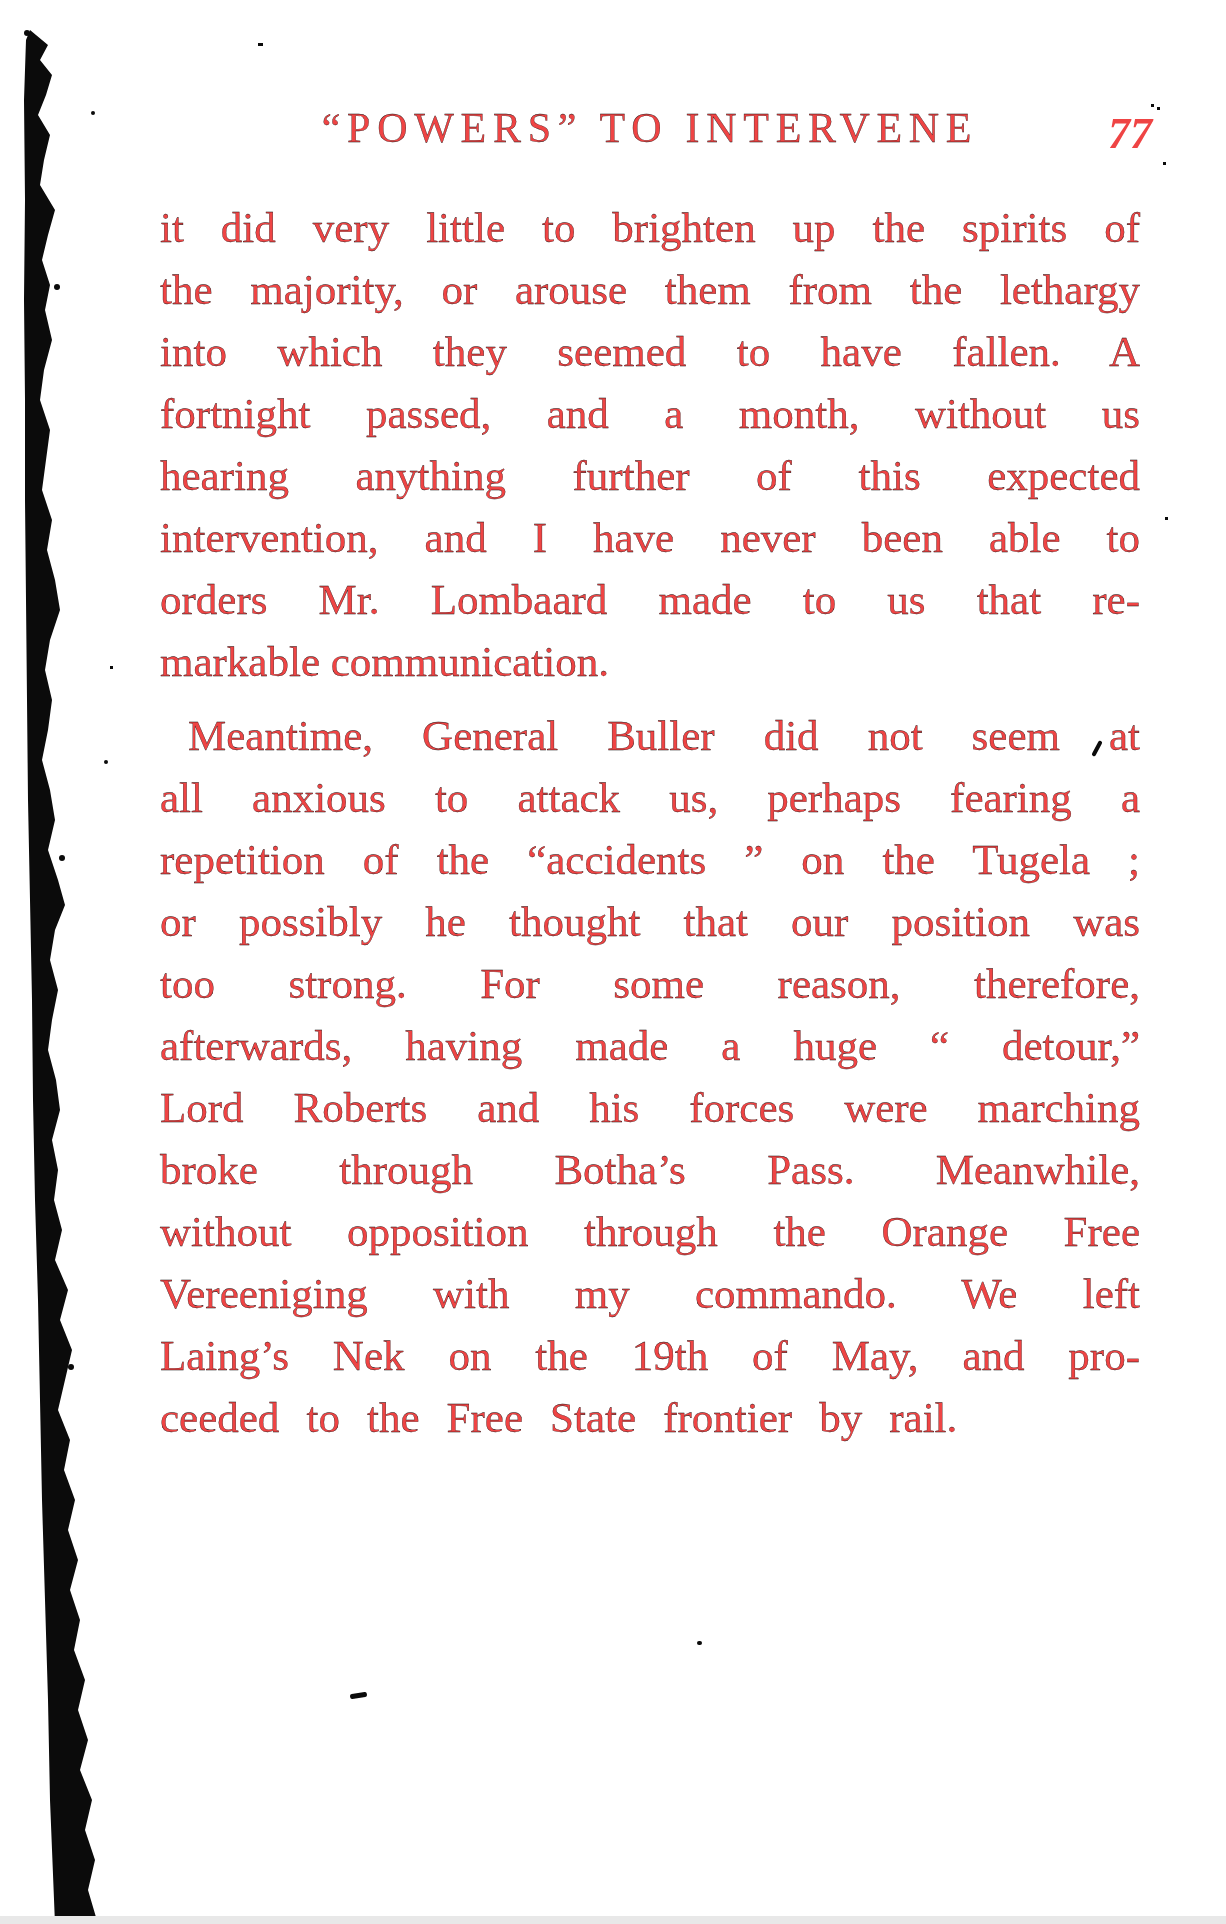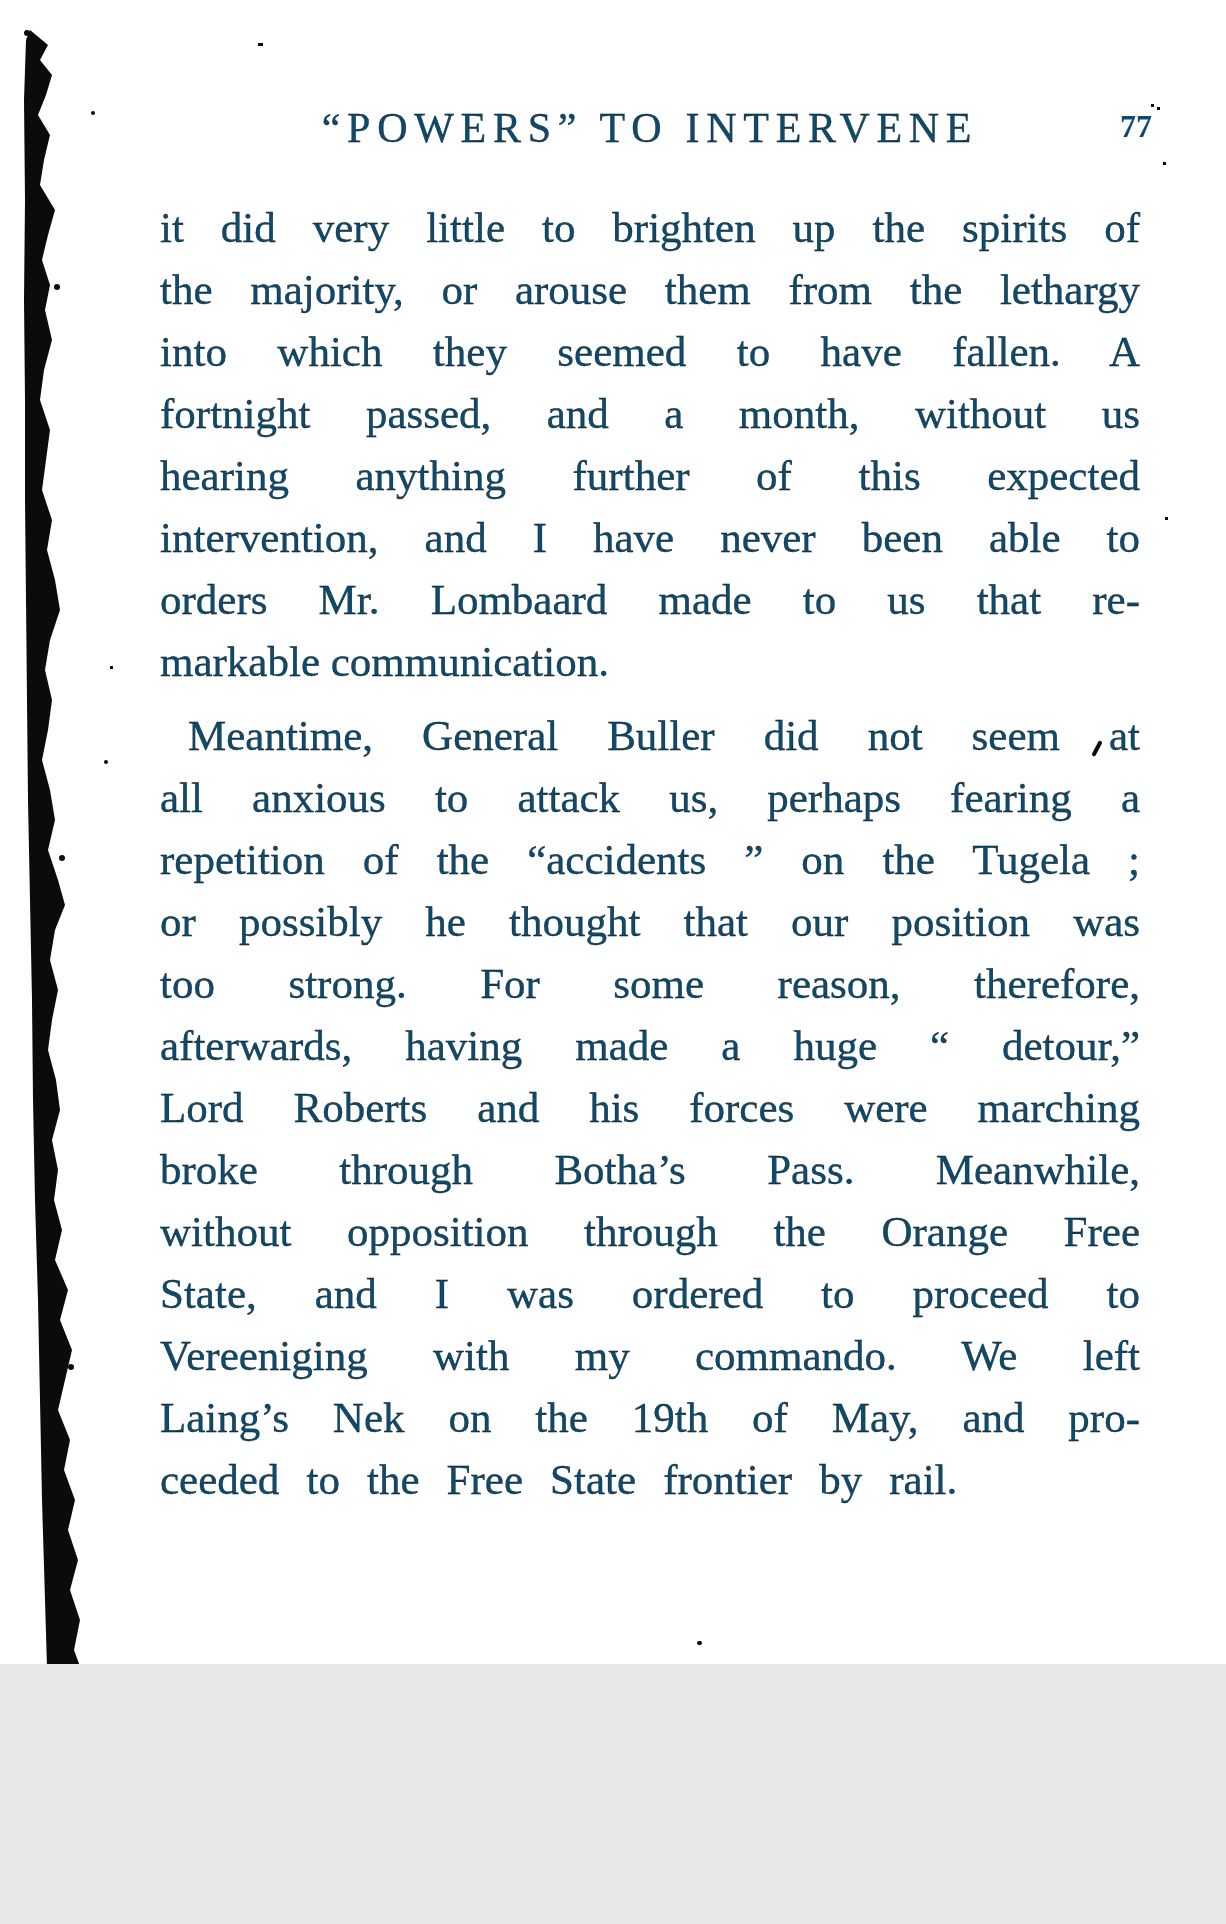--- a/index.html
+++ b/index.html
@@ -5,11 +5,11 @@
   html,body{margin:0;padding:0;background:#e8e8e8;}
   .page{
     position:relative;
-    width:1226px;height:1664px;
+    width:1226px;height:1916px;
     background:#ffffff;
     overflow:hidden;
     font-family:"Liberation Serif","DejaVu Serif",serif;
-    color:#0c4a6e;
+    color:#ef4444;
   }
   
   .binding{position:absolute;left:0;top:0;width:1226px;height:1924px;pointer-events:none;}

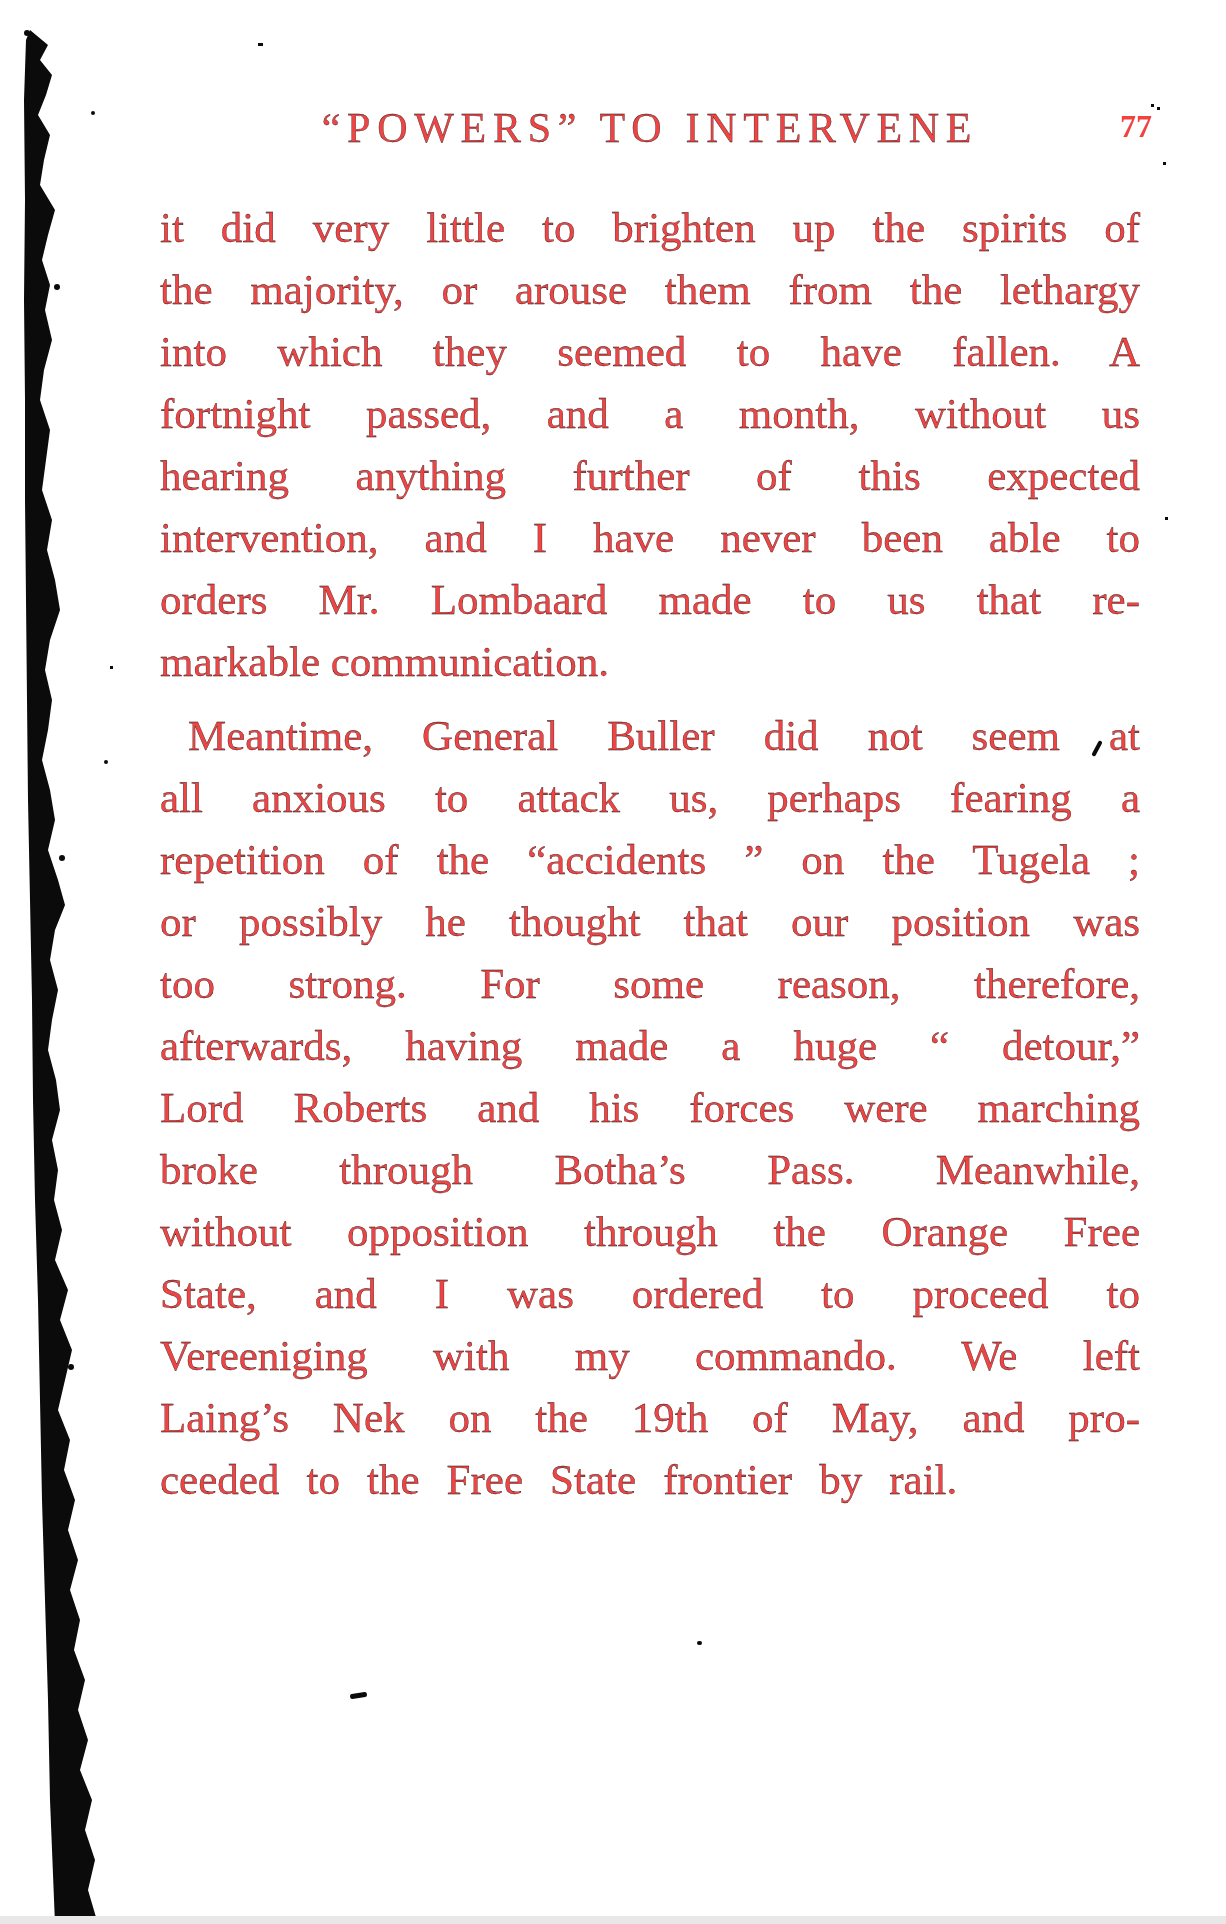--- a/index.html
+++ b/index.html
@@ -24,7 +24,8 @@
   }
   .page-number{
     position:absolute;right:0;top:4px;
-    font-size:32px;
+    font-size:44px;
+    font-style:italic;
     font-weight:bold;
   }
   

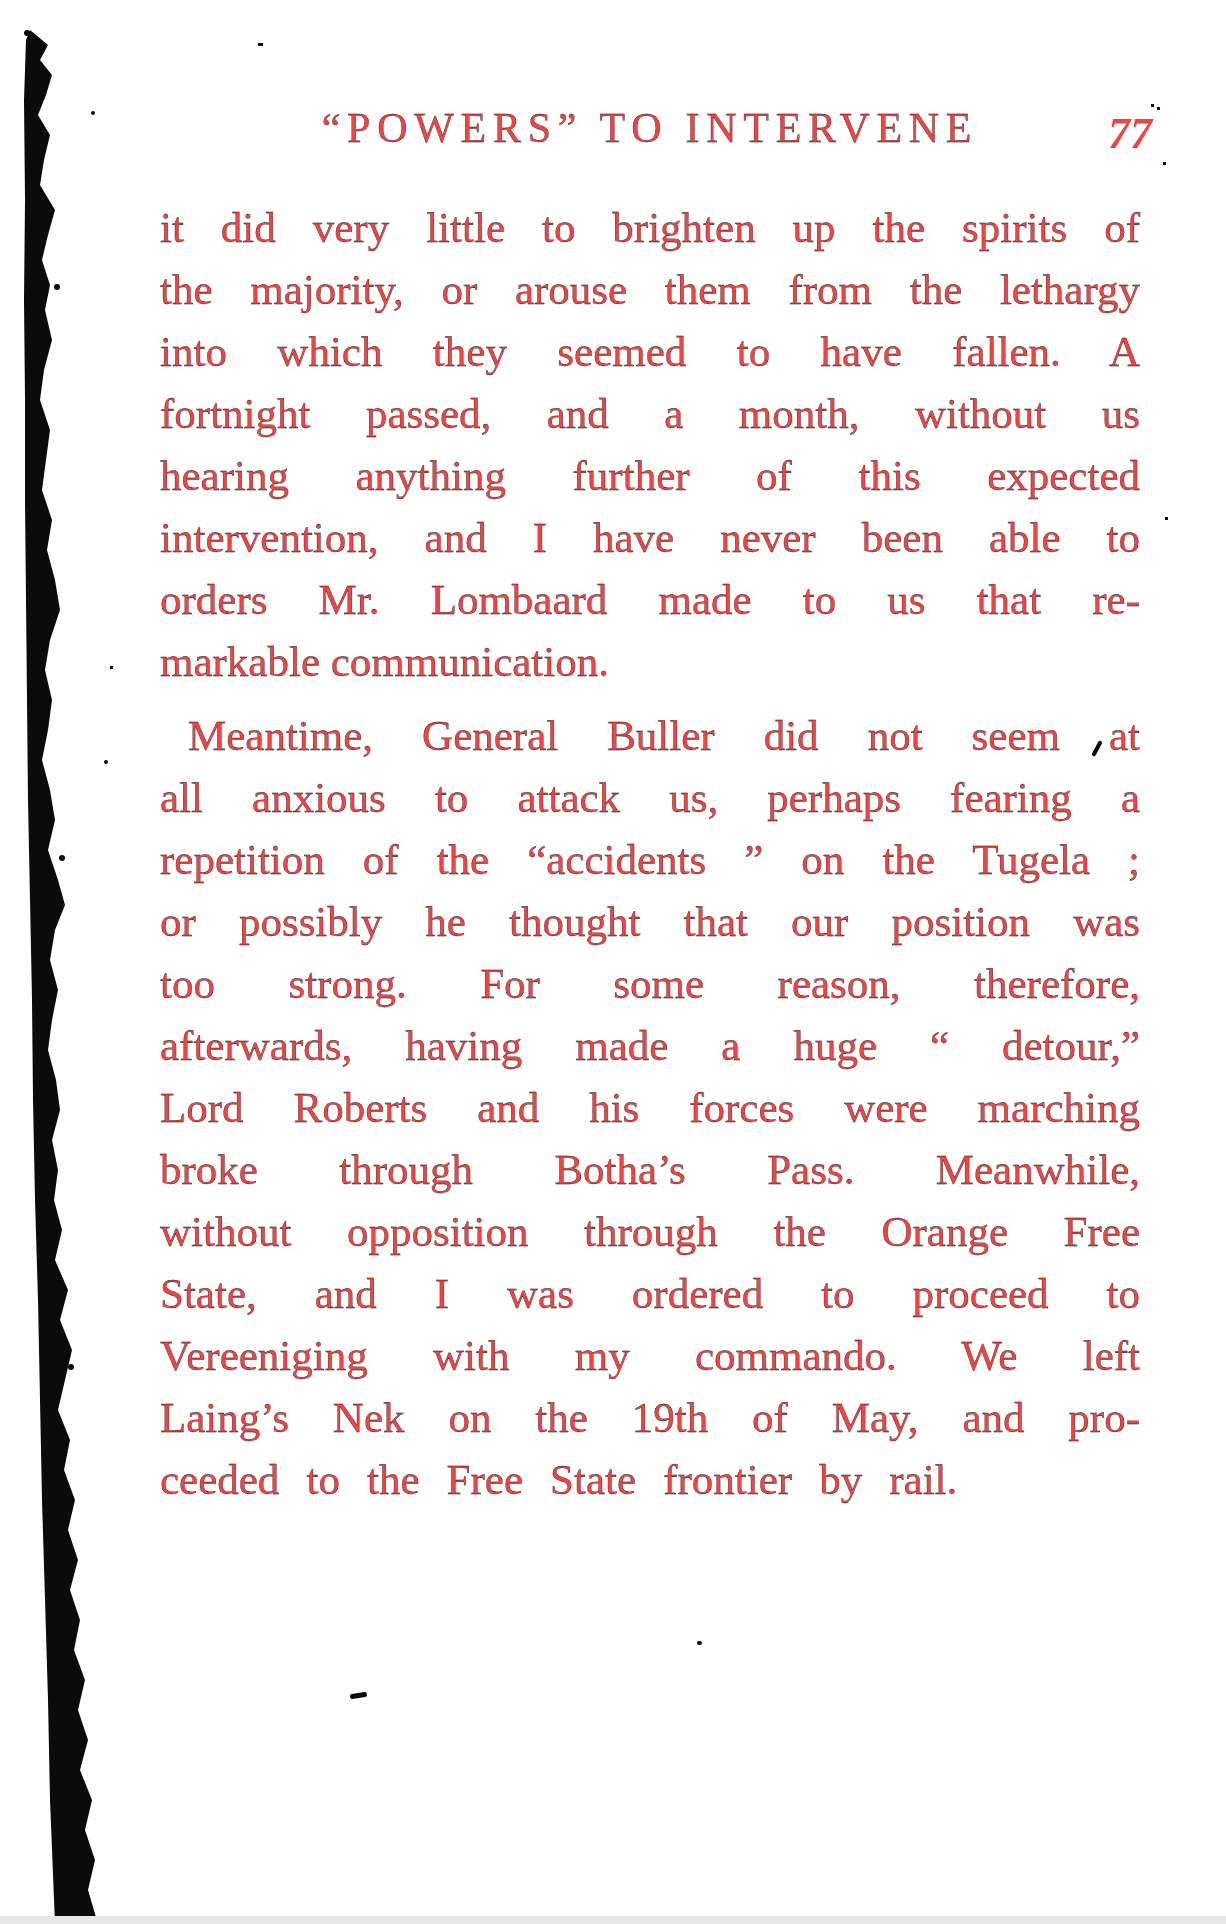--- a/index.html
+++ b/index.html
@@ -109,7 +109,6 @@
       <div class="ln j">Lord Roberts and his forces were marching</div>
       <div class="ln j">broke through Botha’s Pass.  Meanwhile,</div>
       <div class="ln j">without opposition through the Orange Free</div>
-      <div class="ln j">State, and I was ordered to proceed to</div>
       <div class="ln j">Vereeniging with my commando.  We left</div>
       <div class="ln j">Laing’s Nek on the 19th of May, and pro-</div>
       <div class="ln end wide">ceeded to the Free State frontier by rail.</div>

